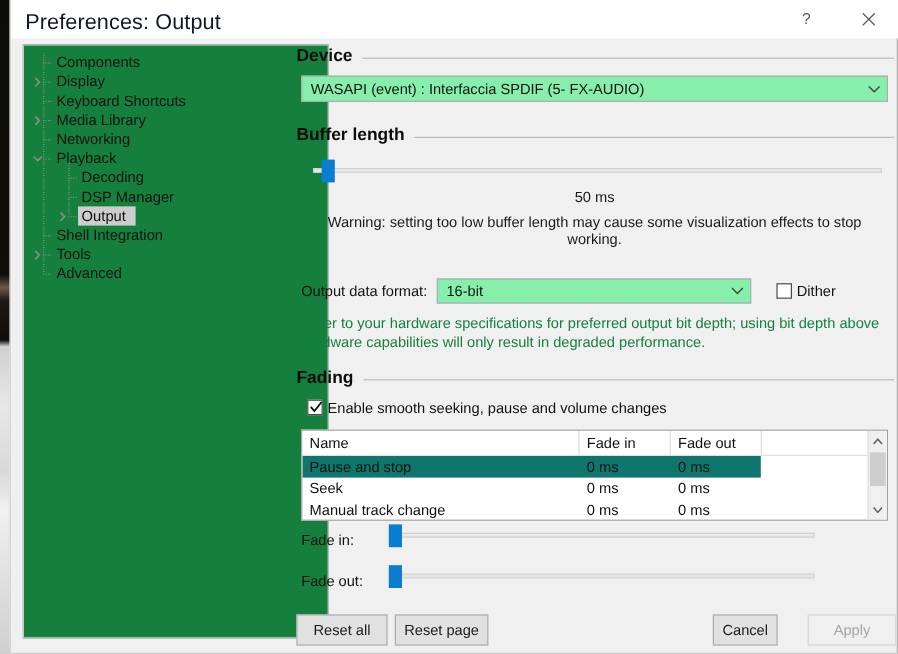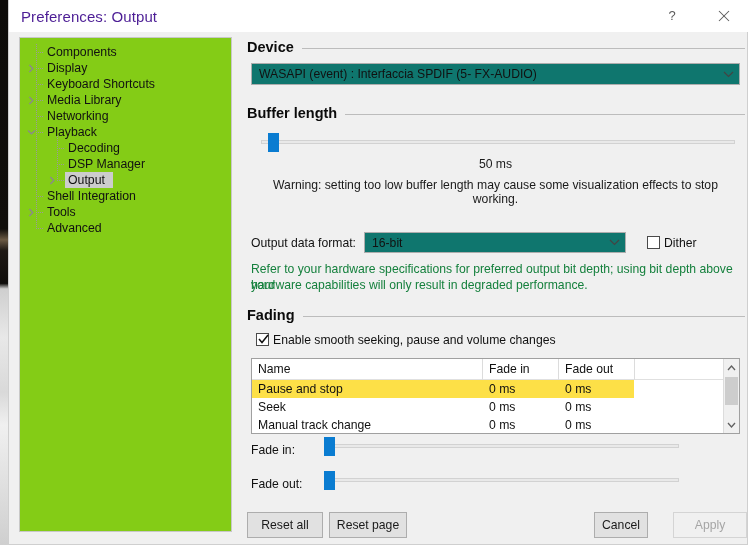--- a/index.html
+++ b/index.html
@@ -28,7 +28,7 @@
   }
   #title-text {
     position: absolute; left: 12px; top: 8px;
-    font-size: 15px; color: #4c1d95; letter-spacing: .1px;
+    font-size: 18px; color: #0f172a; letter-spacing: .1px;
   }
   .cap-btn {
     position: absolute; top: 0; width: 46px; height: 31px;

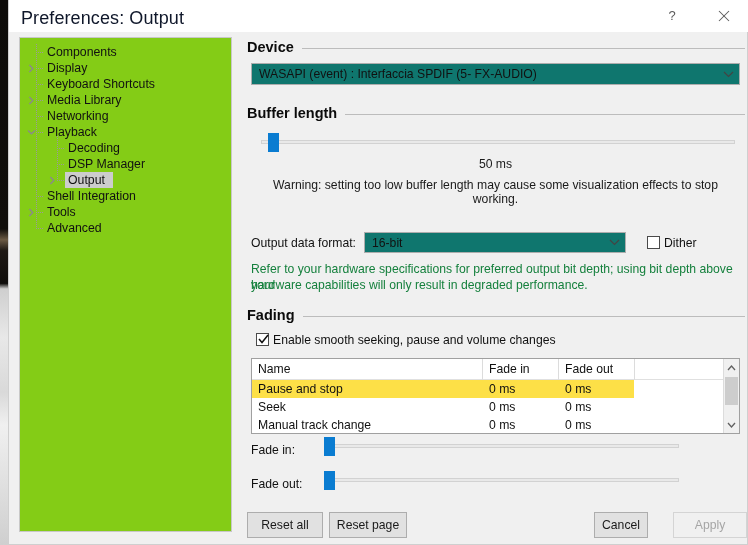--- a/index.html
+++ b/index.html
@@ -40,8 +40,8 @@
   #close-button svg line { stroke: #5a5a5a; stroke-width: 1.05; }
   
   #tree-panel {
-    position: absolute; left: 10px; top: 37px; width: 213px; height: 495px;
-    background: #84cc16; border: 1px solid #c8c8c8;
+    position: absolute; left: 10px; top: 37px; width: 255px; height: 495px;
+    background: #15803d; border: 1px solid #c8c8c8;
     overflow: hidden;
   }
   .tree-row {

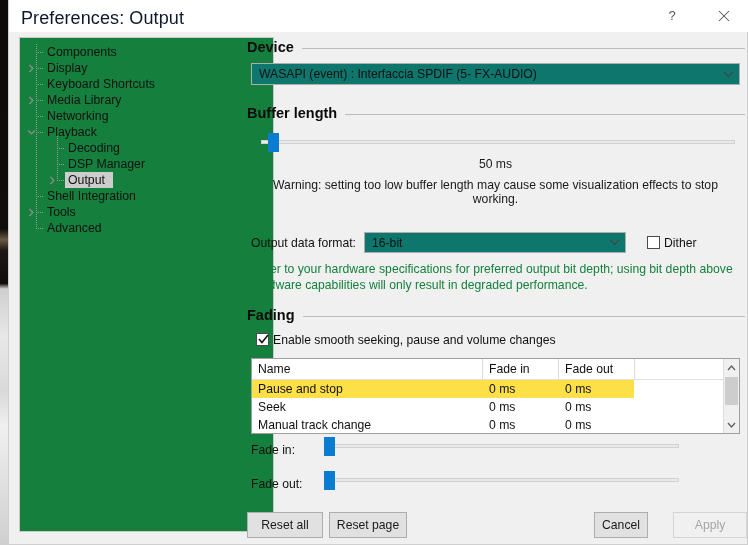--- a/index.html
+++ b/index.html
@@ -80,7 +80,7 @@
   }
   .section-rule { flex: 1; height: 1px; background: #bcbcbc; margin-left: 8px; margin-top: 2px; }
   .combo {
-    position: absolute; background: #0f766e; border: 1px solid #adadad;
+    position: absolute; background: #86efac; border: 1px solid #adadad;
     font-size: 12.2px; color: #111; display: flex; align-items: center;
   }
   .combo-text { padding-left: 7px; flex: 1; white-space: nowrap; }

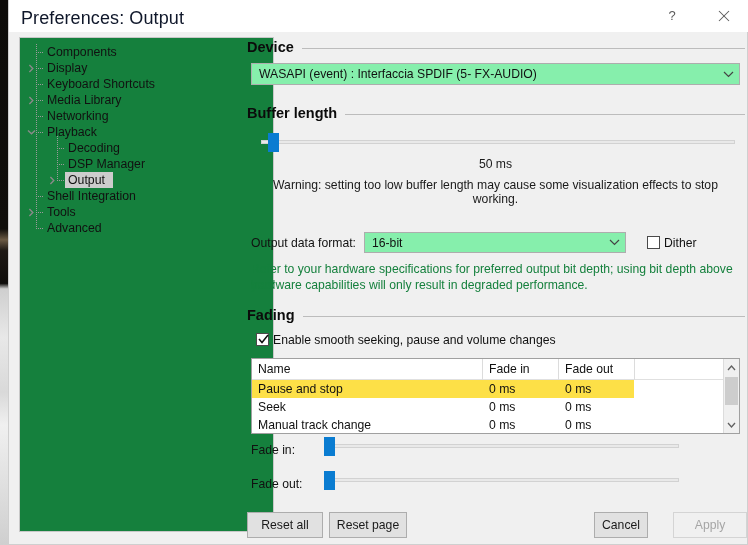--- a/index.html
+++ b/index.html
@@ -303,7 +303,7 @@
         <div class="col-div" style="left:382px;"></div>
       </div>
       <div id="table-body" style="position:relative;">
-          <div class="tr selected" style="width: 382px; background: #fde047;">
+          <div class="tr selected" style="width: 382px; background: #0f766e;">
             <div class="td" style="left: 0px; width: 230px;">Pause and stop</div>
             <div class="td" style="left: 231px; width: 75px;">0 ms</div>
             <div class="td" style="left: 307px; width: 75px;">0 ms</div>

